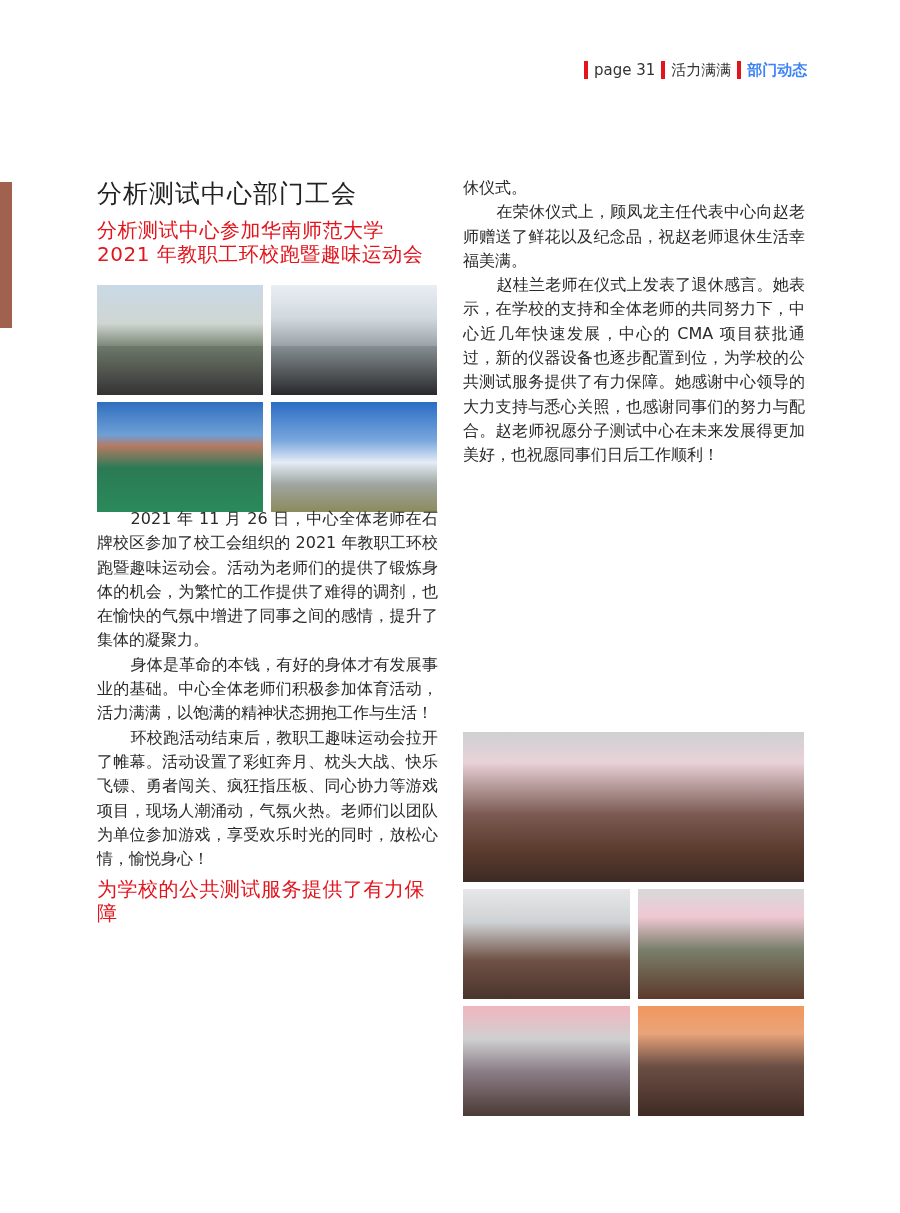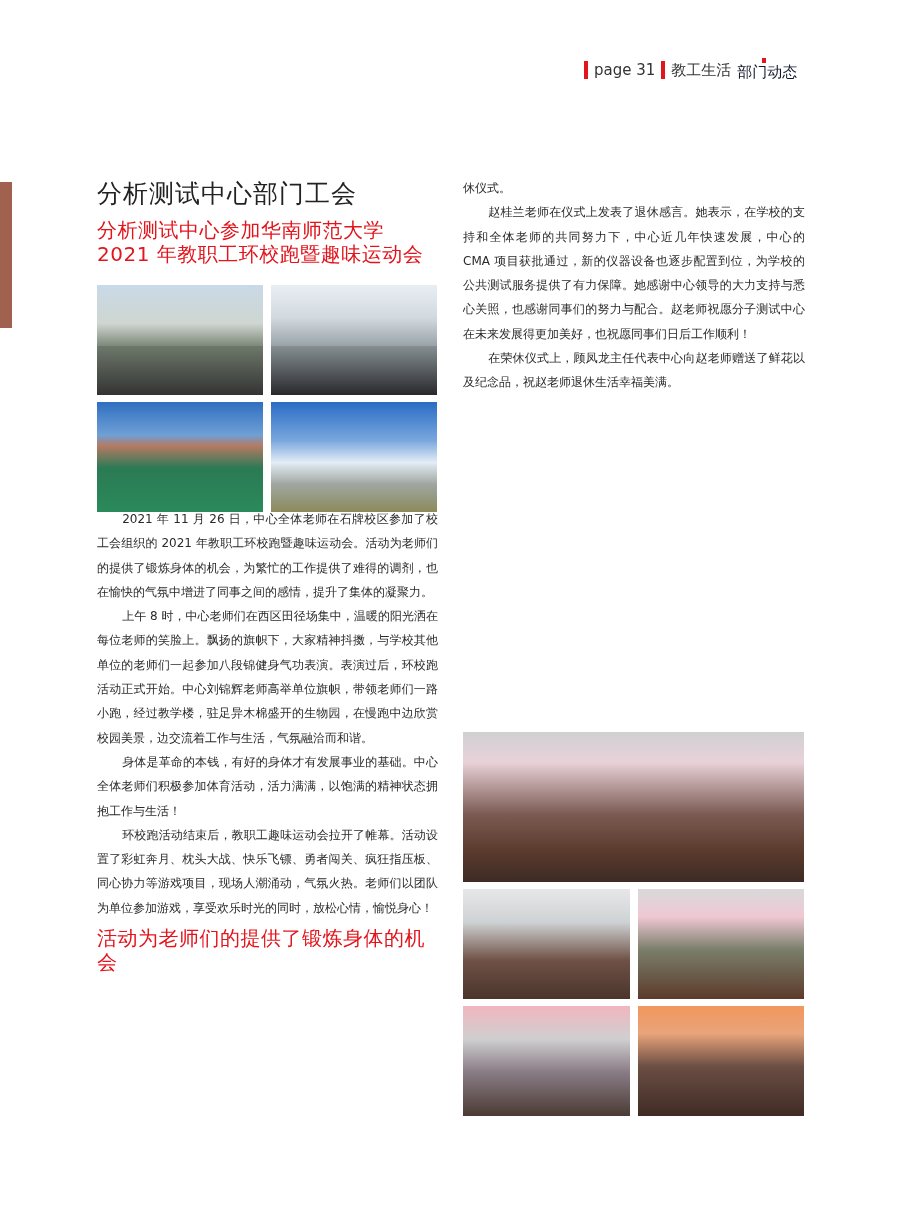--- a/index.html
+++ b/index.html
@@ -6,7 +6,7 @@
   body { width:900px; height:1213px; background:#ffffff; position:relative; overflow:hidden;
          font-family:"DejaVu Sans", "Liberation Sans", sans-serif; color:#222; }
 
-  .header { position:absolute; top:58px; left:584px; display:flex; height:24px; font-size:15px; }
+  .header { position:absolute; top:58px; left:584px; display:flex; align-items:center; height:24px; font-size:15px; }
   .hbar { width:4px; height:18px; background:#e2141c; display:inline-block; margin:0 6px 0 0; }
   .hitem { display:flex; align-items:center; margin-right:6px; color:#333; }
   .hitem.bold { font-weight:normal; color:#0f172a;flex-direction:column; }

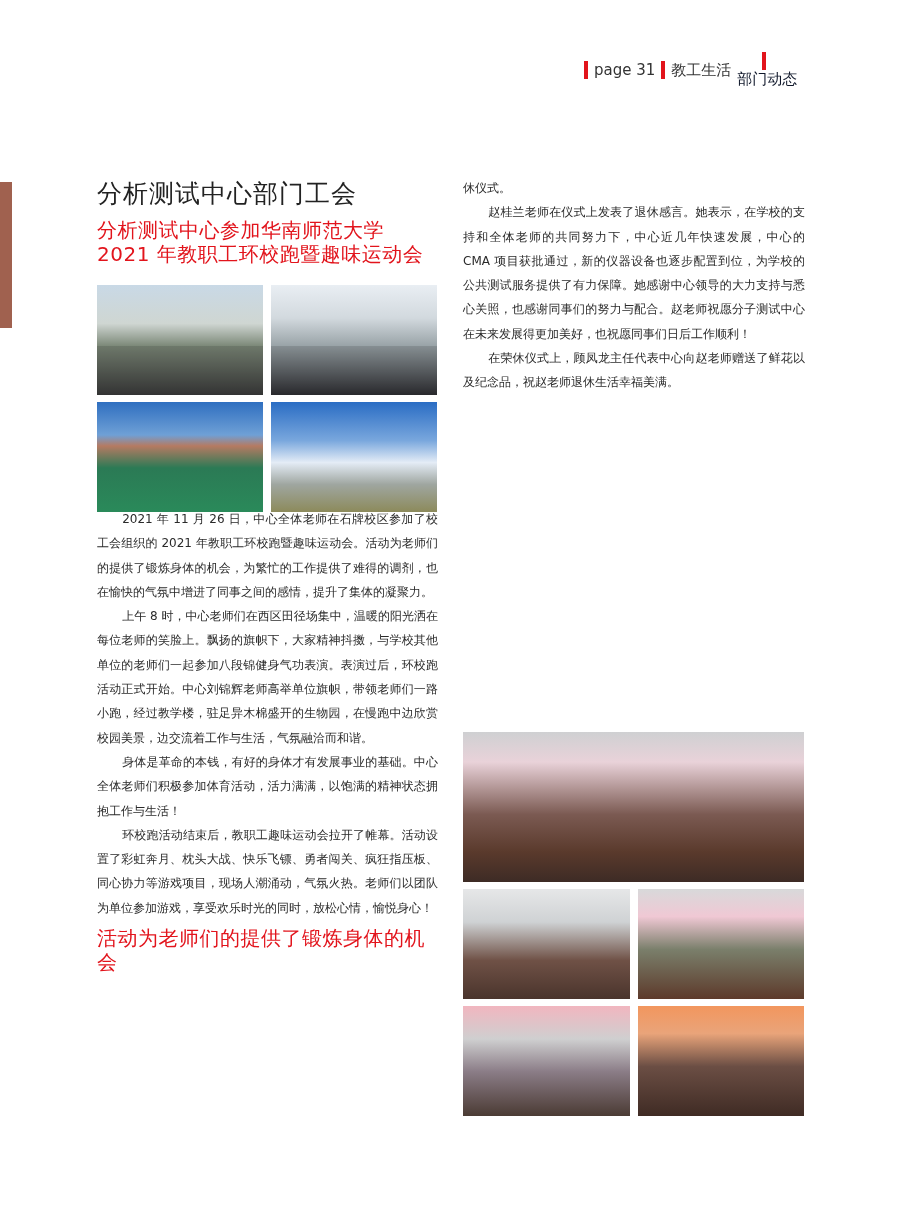--- a/index.html
+++ b/index.html
@@ -45,7 +45,7 @@
   </span>
   <span class="hitem">
     <span class="hbar"></span>
-    <span>教工生活</span>
+    <span>活力满满</span>
   </span>
   <span class="hitem bold">
     <span class="hbar"></span>

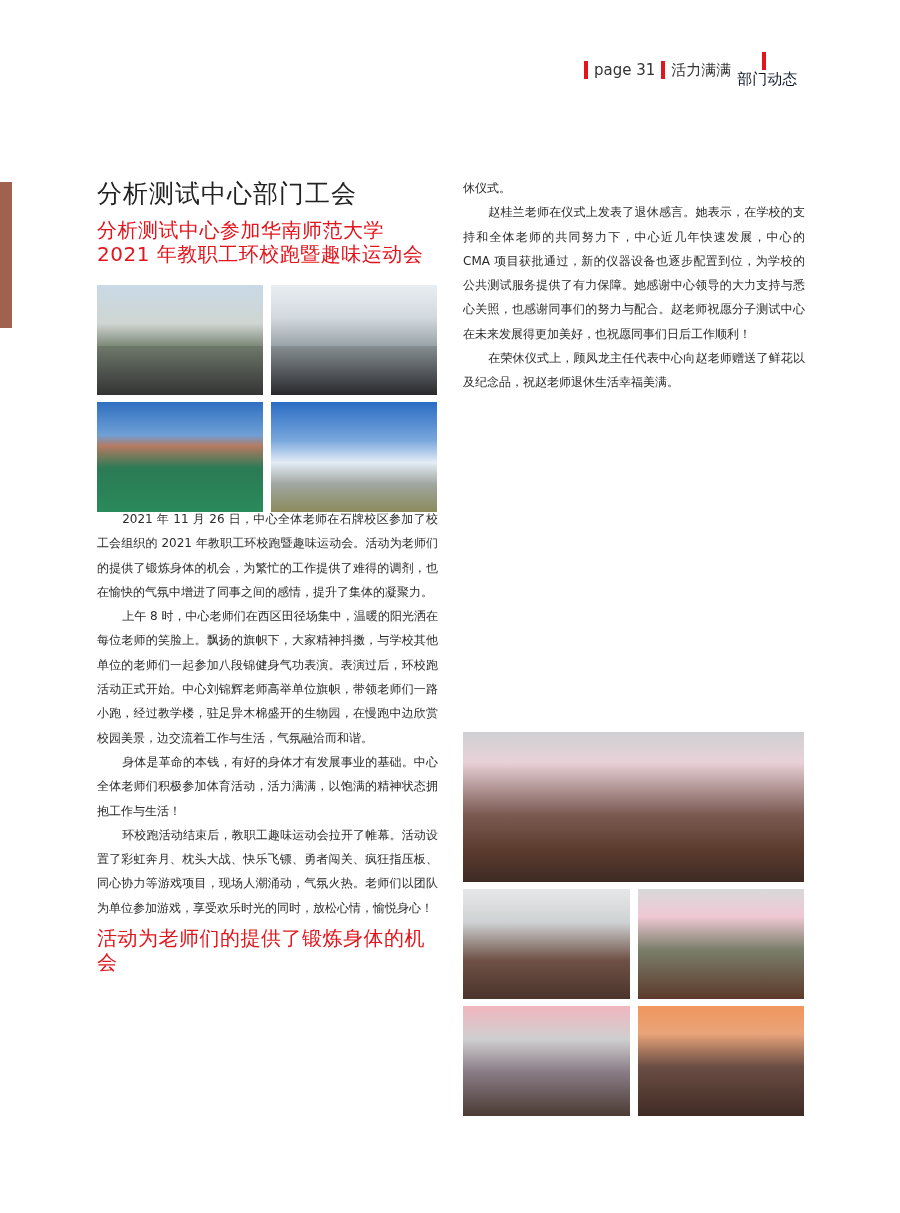--- a/index.html
+++ b/index.html
@@ -9,7 +9,7 @@
   .header { position:absolute; top:58px; left:584px; display:flex; align-items:center; height:24px; font-size:15px; }
   .hbar { width:4px; height:18px; background:#e2141c; display:inline-block; margin:0 6px 0 0; }
   .hitem { display:flex; align-items:center; margin-right:6px; color:#333; }
-  .hitem.bold { font-weight:normal; color:#0f172a;flex-direction:column; }
+  .hitem.bold { font-weight:bold; color:#3b82f6; }
 
   .sidebar-strip { position:absolute; left:0; top:182px; width:12px; height:146px; background:#a0614f; }
 

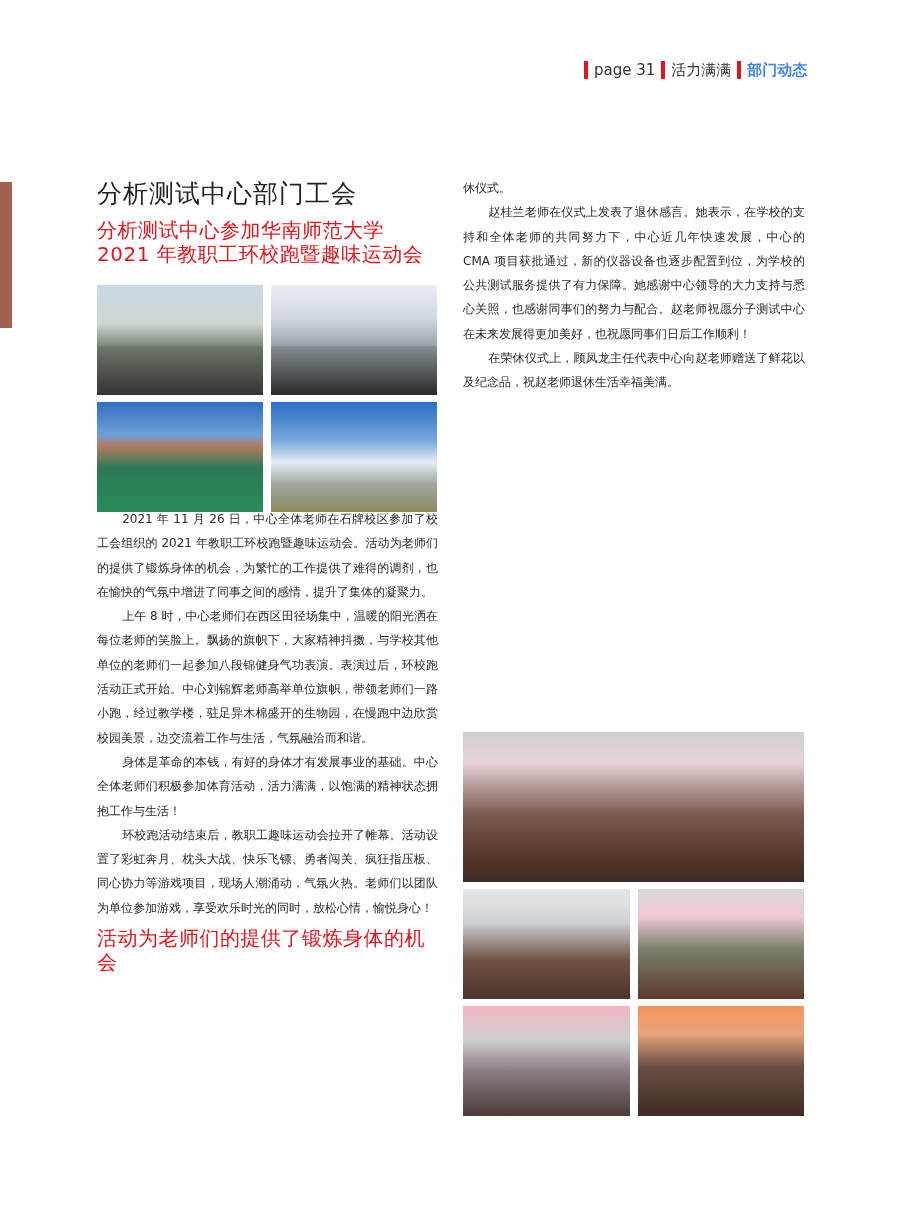--- a/index.html
+++ b/index.html
@@ -20,7 +20,7 @@
   .section-title { font-size:25px; color:#222; font-weight:normal; margin:0; height:36px; line-height:36px; letter-spacing:1px; }
   .article-title { color:#e2141c; font-weight:normal; font-size:20px; line-height:24px; margin:6px 0 0 0; letter-spacing:0.5px; }
 
-  .para { font-size:12px; line-height:24.3px; margin:0; text-align:justify; color:#2a2a2a; }
+  .para { font-size:16px; line-height:24.3px; margin:0; text-align:justify; color:#2a2a2a; }
   .para.indent { text-indent:2.1em; }
 
   .photo { position:absolute; overflow:hidden; }

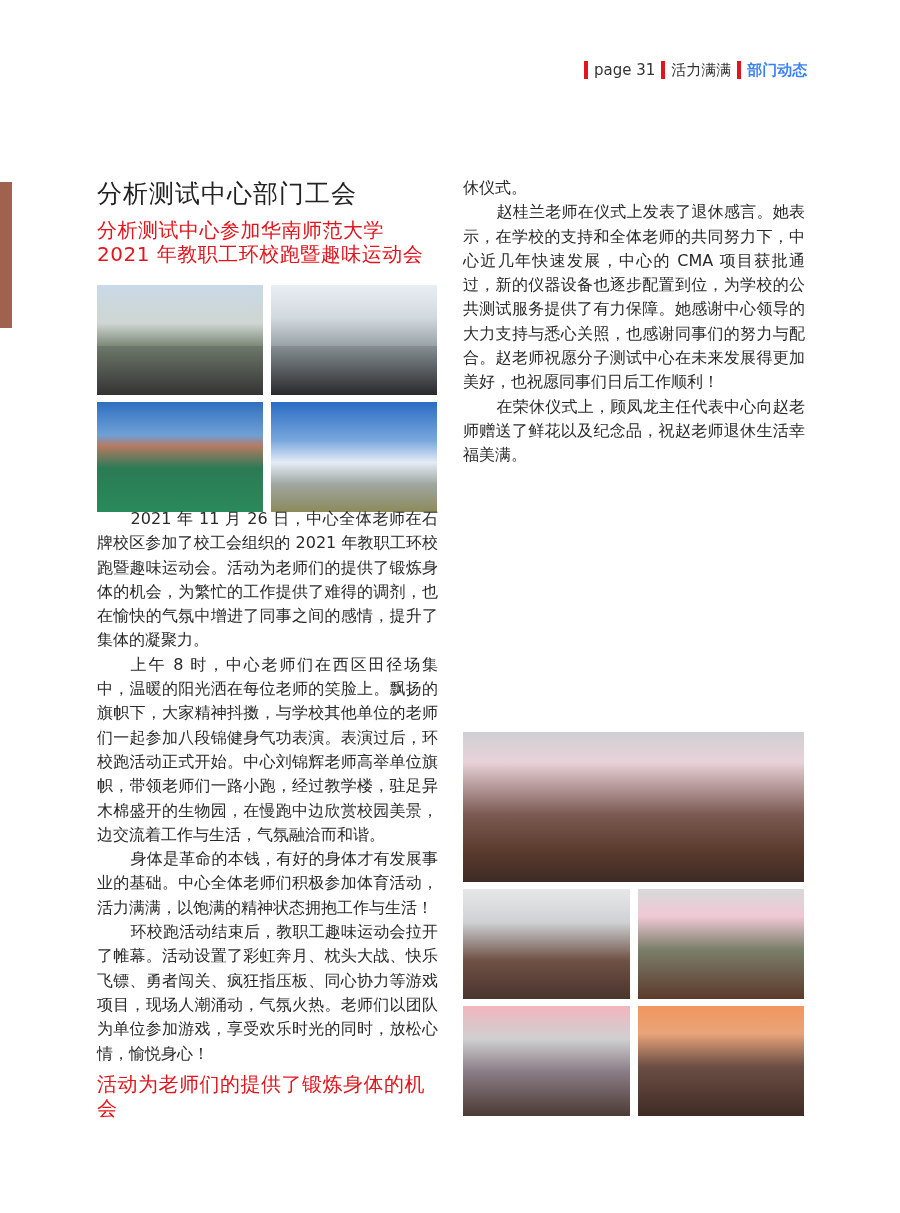--- a/index.html
+++ b/index.html
@@ -79,8 +79,8 @@
 
 <div class="col col-right">
   <p class="para">休仪式。</p>
+  <p class="para indent">在荣休仪式上，顾凤龙主任代表中心向赵老师赠送了鲜花以及纪念品，祝赵老师退休生活幸福美满。</p>
   <p class="para indent">赵桂兰老师在仪式上发表了退休感言。她表示，在学校的支持和全体老师的共同努力下，中心近几年快速发展，中心的 CMA 项目获批通过，新的仪器设备也逐步配置到位，为学校的公共测试服务提供了有力保障。她感谢中心领导的大力支持与悉心关照，也感谢同事们的努力与配合。赵老师祝愿分子测试中心在未来发展得更加美好，也祝愿同事们日后工作顺利！</p>
-  <p class="para indent">在荣休仪式上，顾凤龙主任代表中心向赵老师赠送了鲜花以及纪念品，祝赵老师退休生活幸福美满。</p>
 </div>
 
 <div class="photo ph-group" style="left:463px;top:732px;width:341px;height:150px;" title="全体老师合影留念"></div>

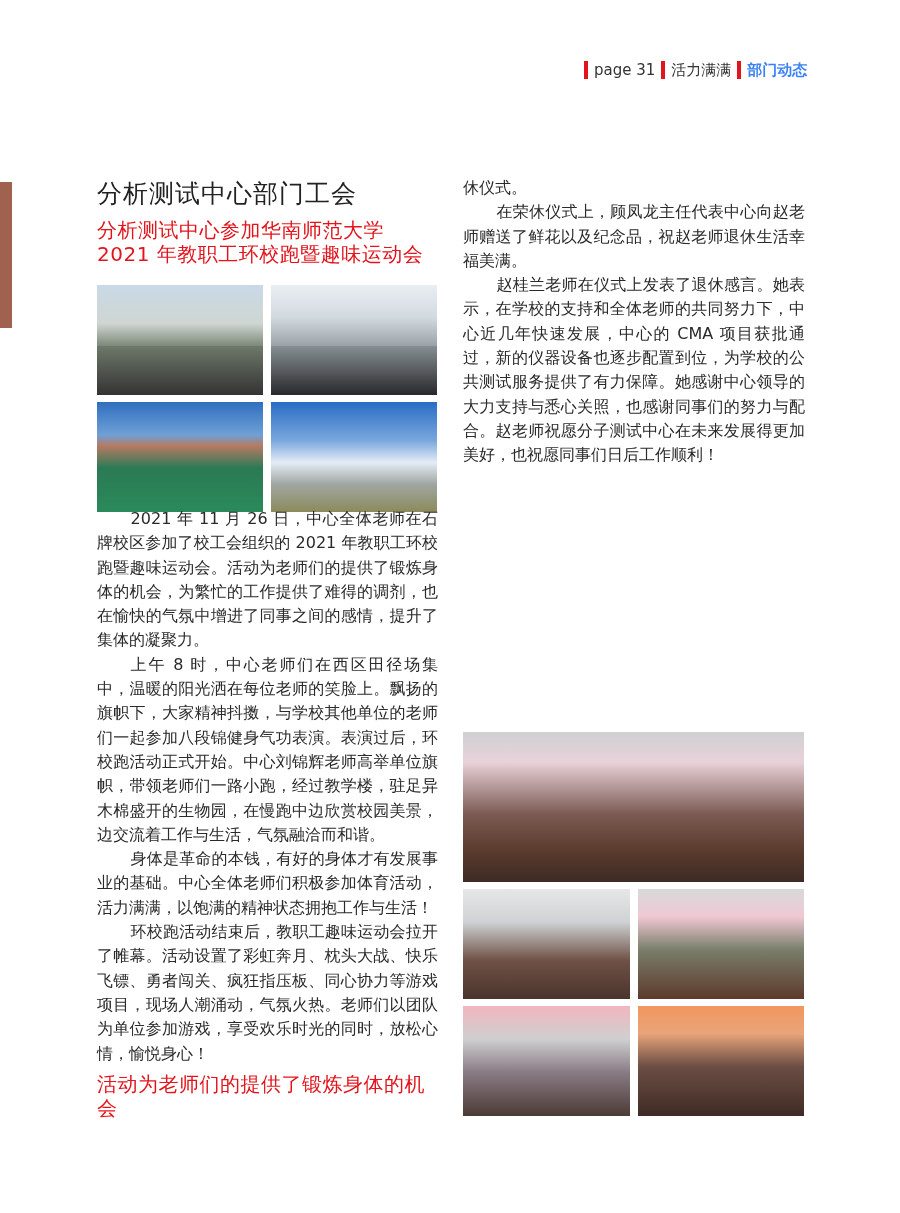--- a/index.html
+++ b/index.html
@@ -71,7 +71,6 @@
 
 <div class="col" style="left:97px;top:507px;width:341px;">
   <p class="para indent">2021 年 11 月 26 日，中心全体老师在石牌校区参加了校工会组织的 2021 年教职工环校跑暨趣味运动会。活动为老师们的提供了锻炼身体的机会，为繁忙的工作提供了难得的调剂，也在愉快的气氛中增进了同事之间的感情，提升了集体的凝聚力。</p>
-  <p class="para indent">上午 8 时，中心老师们在西区田径场集中，温暖的阳光洒在每位老师的笑脸上。飘扬的旗帜下，大家精神抖擞，与学校其他单位的老师们一起参加八段锦健身气功表演。表演过后，环校跑活动正式开始。中心刘锦辉老师高举单位旗帜，带领老师们一路小跑，经过教学楼，驻足异木棉盛开的生物园，在慢跑中边欣赏校园美景，边交流着工作与生活，气氛融洽而和谐。</p>
   <p class="para indent">身体是革命的本钱，有好的身体才有发展事业的基础。中心全体老师们积极参加体育活动，活力满满，以饱满的精神状态拥抱工作与生活！</p>
   <p class="para indent">环校跑活动结束后，教职工趣味运动会拉开了帷幕。活动设置了彩虹奔月、枕头大战、快乐飞镖、勇者闯关、疯狂指压板、同心协力等游戏项目，现场人潮涌动，气氛火热。老师们以团队为单位参加游戏，享受欢乐时光的同时，放松心情，愉悦身心！</p>
   <h2 class="article-title" style="margin-top:6px;">活动为老师们的提供了锻炼身体的机会</h2>

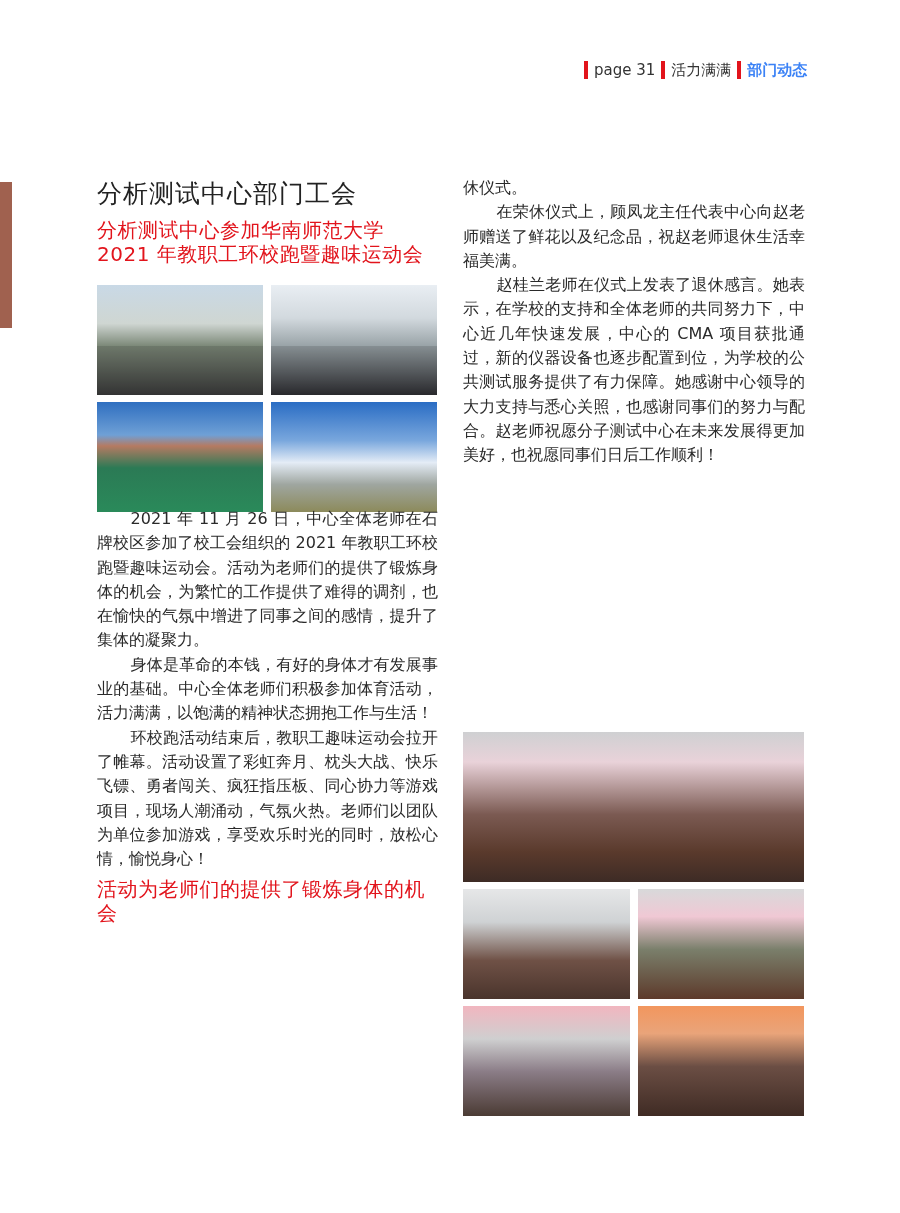--- a/index.html
+++ b/index.html
@@ -73,7 +73,7 @@
   <p class="para indent">2021 年 11 月 26 日，中心全体老师在石牌校区参加了校工会组织的 2021 年教职工环校跑暨趣味运动会。活动为老师们的提供了锻炼身体的机会，为繁忙的工作提供了难得的调剂，也在愉快的气氛中增进了同事之间的感情，提升了集体的凝聚力。</p>
   <p class="para indent">身体是革命的本钱，有好的身体才有发展事业的基础。中心全体老师们积极参加体育活动，活力满满，以饱满的精神状态拥抱工作与生活！</p>
   <p class="para indent">环校跑活动结束后，教职工趣味运动会拉开了帷幕。活动设置了彩虹奔月、枕头大战、快乐飞镖、勇者闯关、疯狂指压板、同心协力等游戏项目，现场人潮涌动，气氛火热。老师们以团队为单位参加游戏，享受欢乐时光的同时，放松心情，愉悦身心！</p>
-  <h2 class="article-title" style="margin-top:6px;">活动为老师们的提供了锻炼身体的机会</h2>
+  <h2 class="article-title" style="margin-top:6px;">为学校的公共测试服务提供了有力保障</h2>
 </div>
 
 <div class="col col-right">

